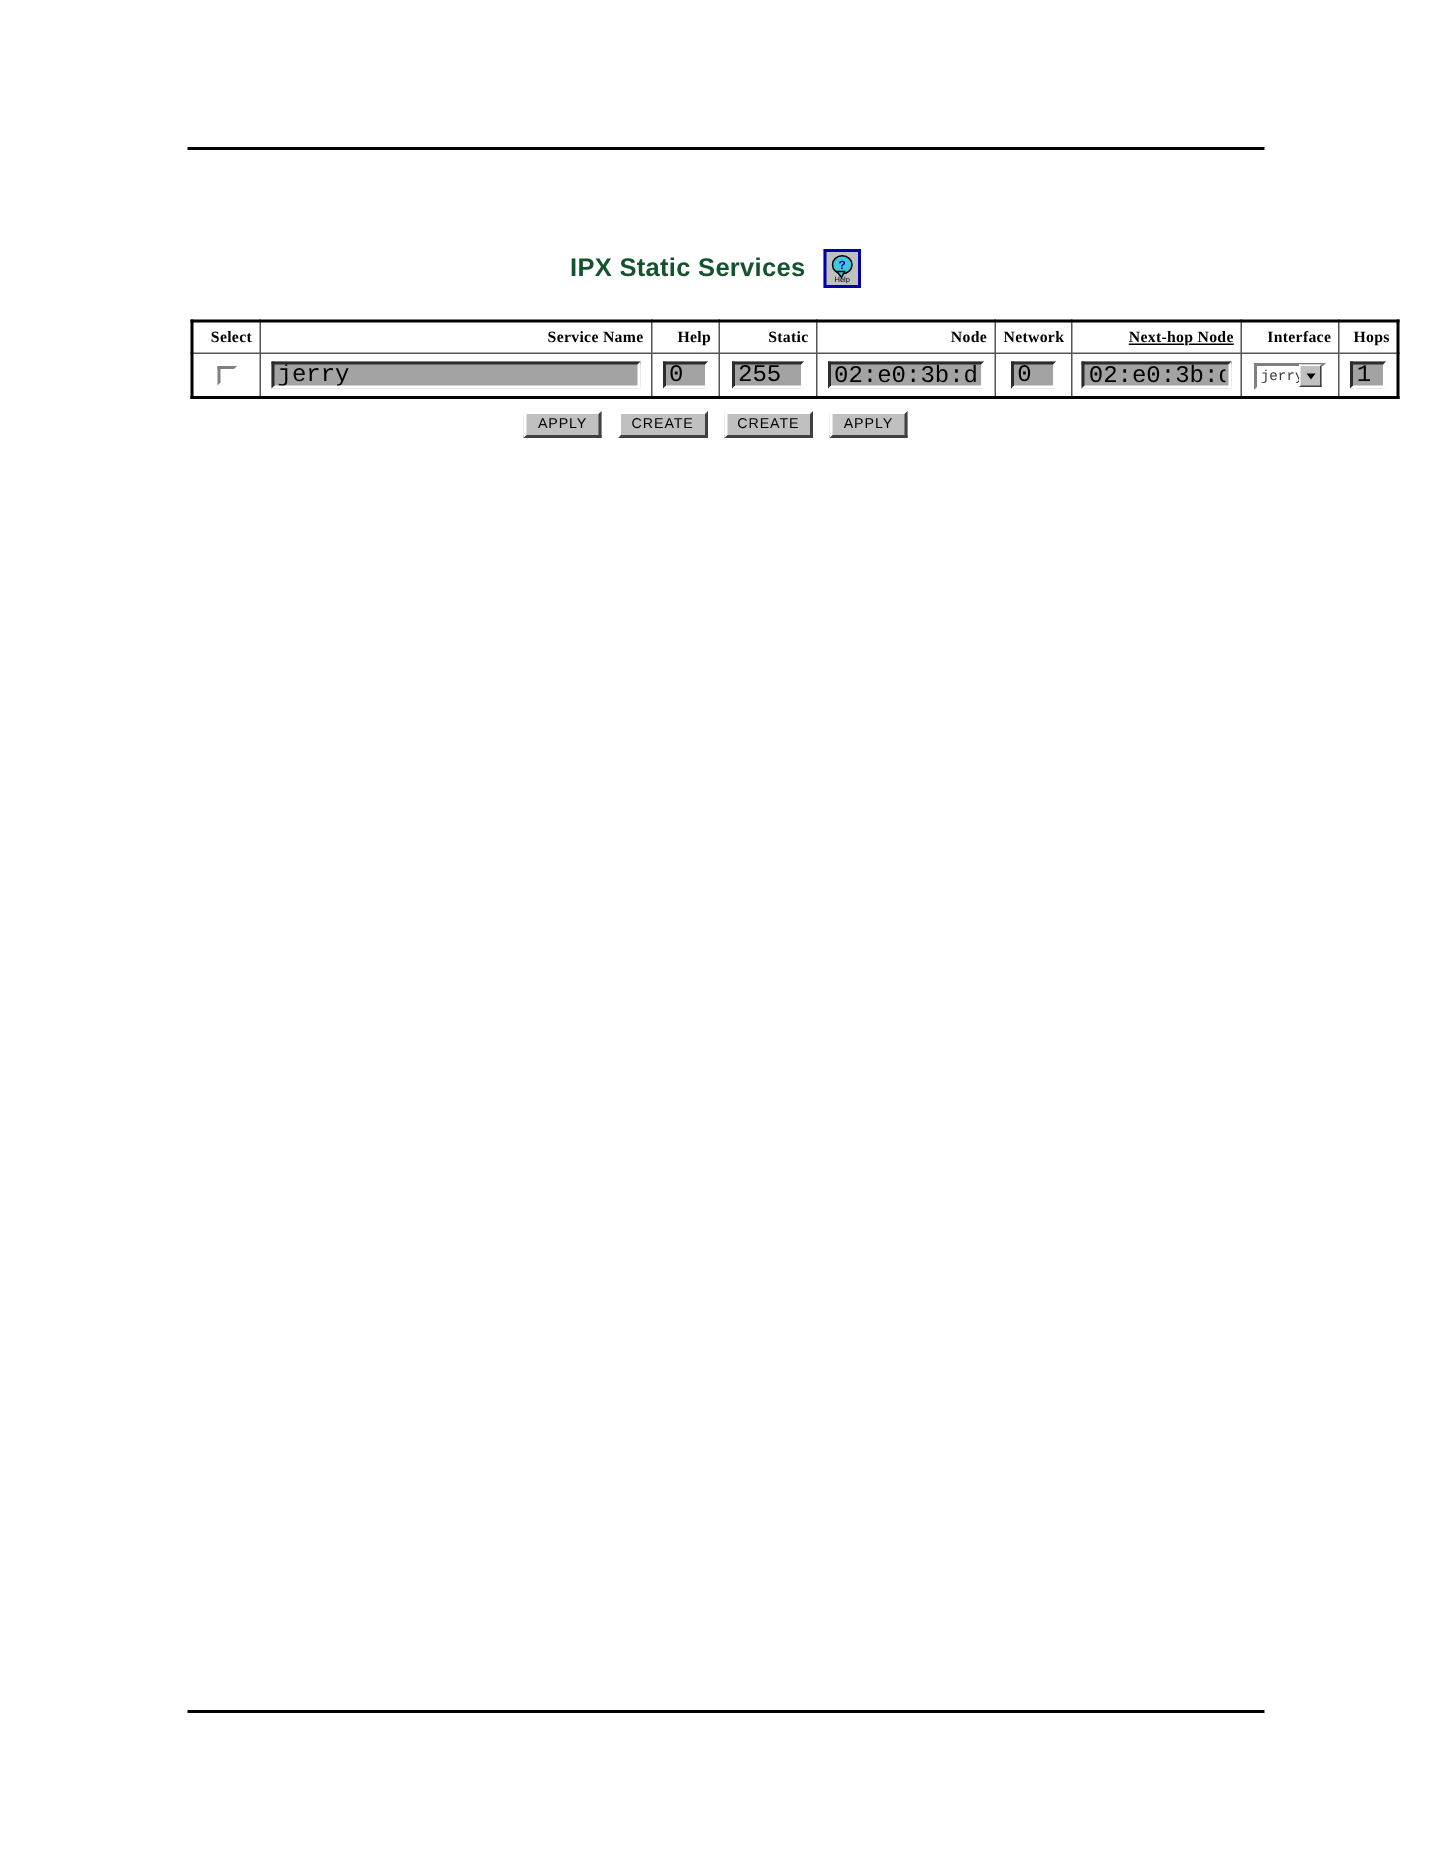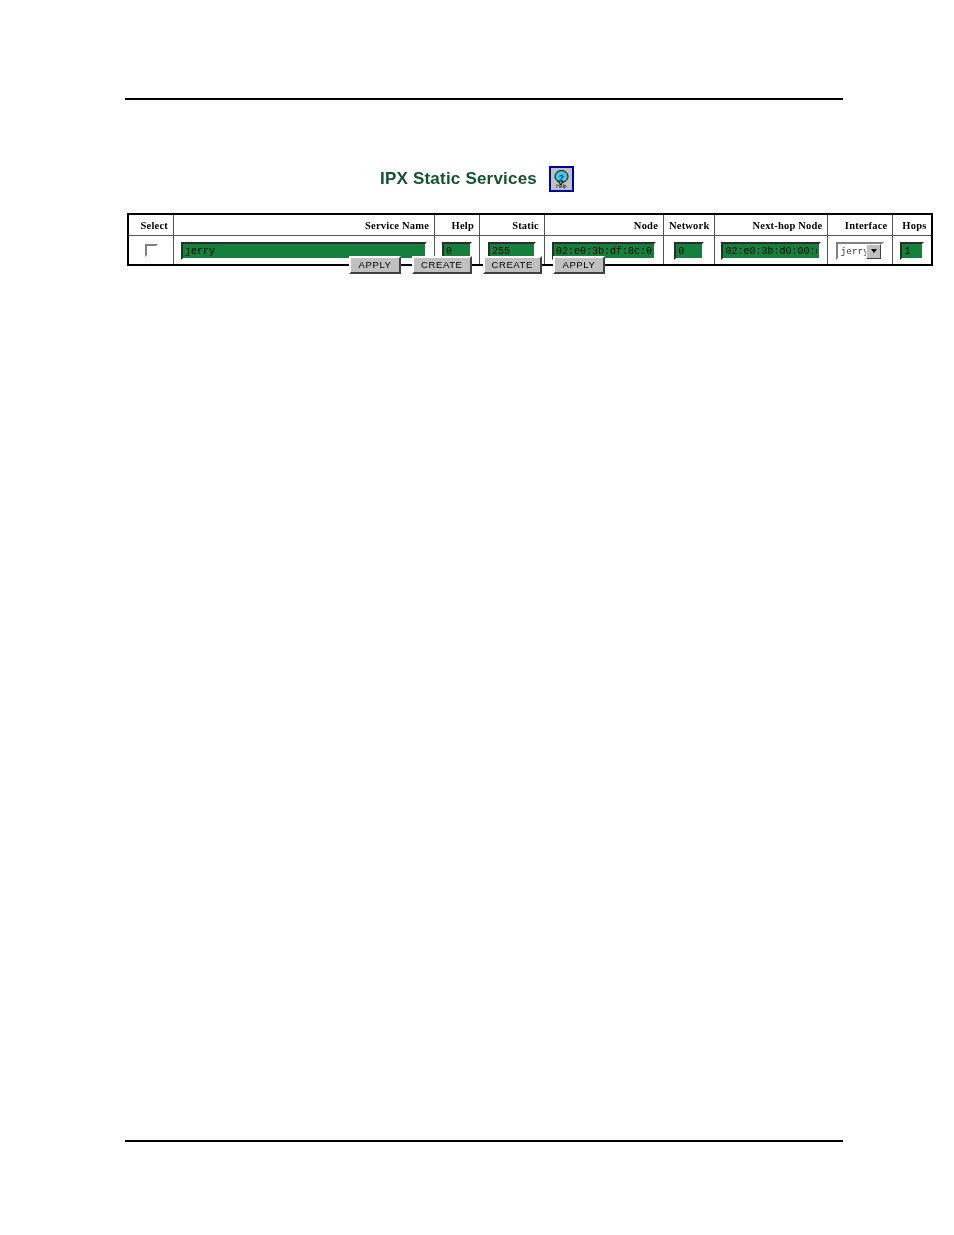--- a/index.html
+++ b/index.html
@@ -104,7 +104,7 @@
   .col-network { width: 54px; }
   .col-node    { width: 108px; }
   .col-socket  { width: 34px; }
-  .col-nexthop { width: 102px; }
+  .col-nexthop { width: 102px; text-decoration: underline; }
   .col-iface   { width: 54px; }
   .col-hops    { width: 28px; }
 

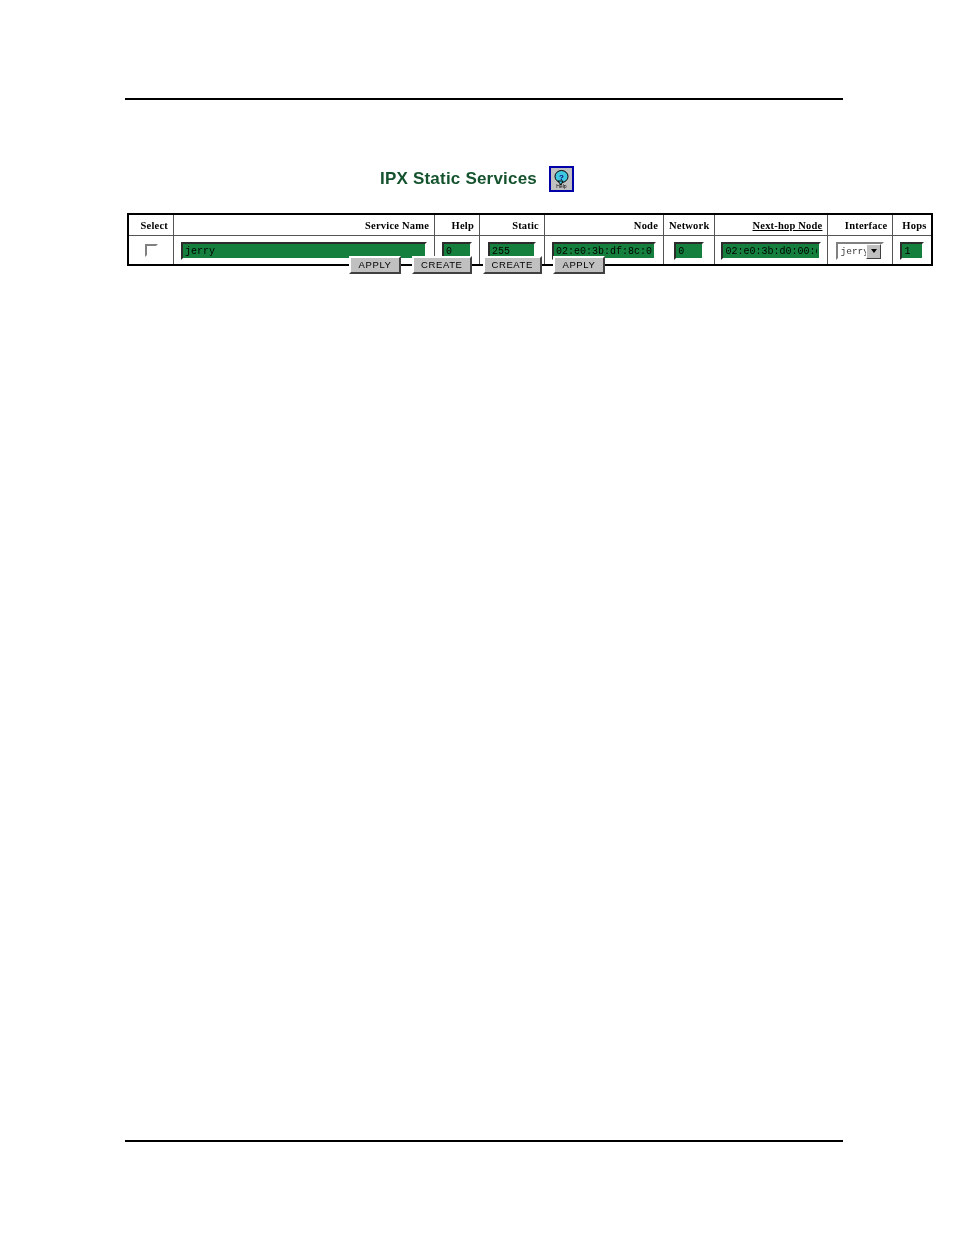--- a/index.html
+++ b/index.html
@@ -112,10 +112,10 @@
   input.fld {
     box-sizing: border-box;
     font-family: "Liberation Mono", "DejaVu Sans Mono", monospace;
-    font-size: 10px;
+    font-size: 16px;
     line-height: 14px;
     color: #000000;
-    background: #15803d;
+    background: #a3a3a3;
     height: 18px;
     padding: 1px 2px;
     margin: 0;

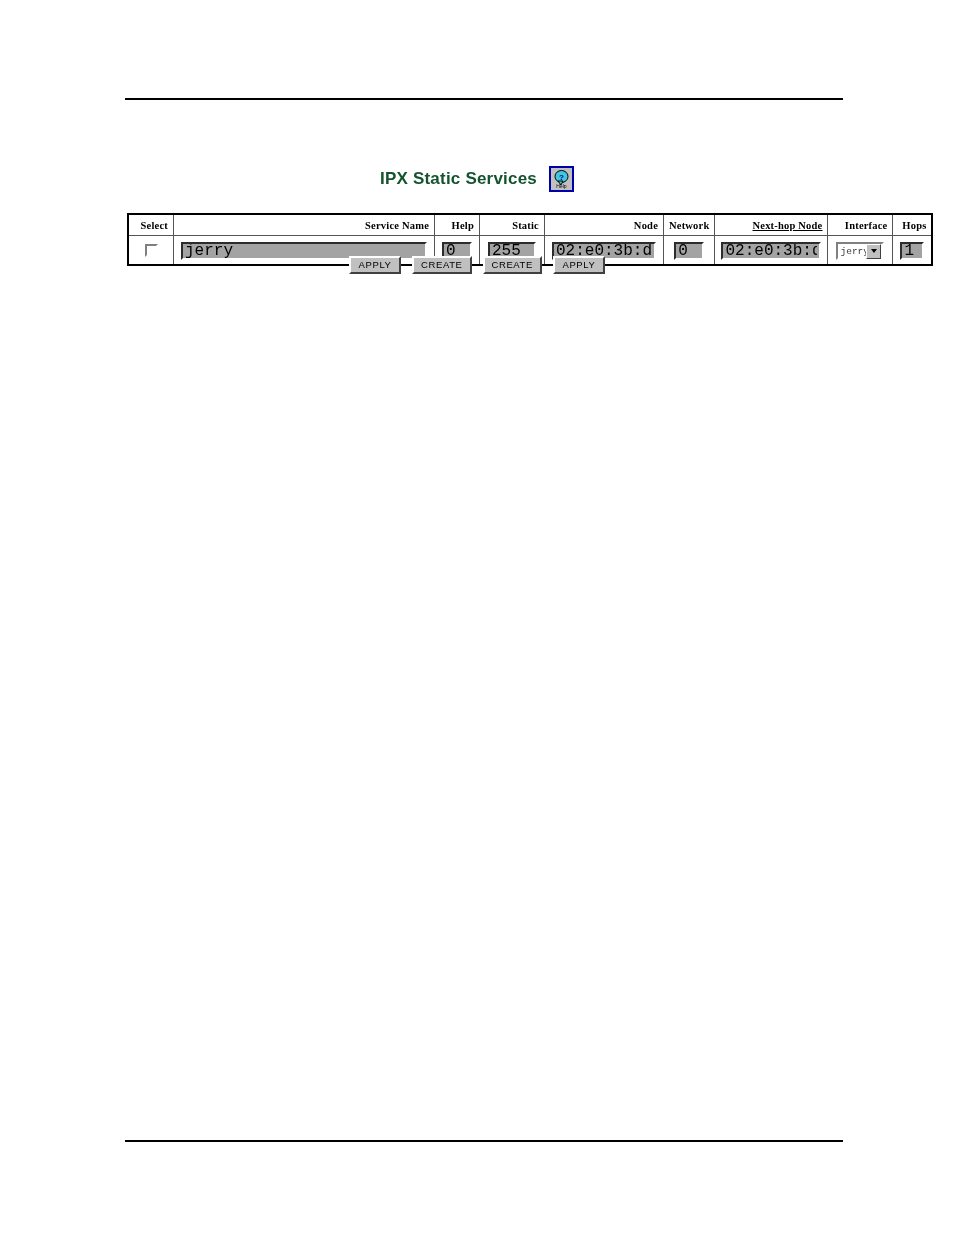--- a/index.html
+++ b/index.html
@@ -196,7 +196,7 @@
   .button-bar {
     position: absolute;
     left: 0;
-    top: 256px;
+    top: 274px;
     width: 954px;
     display: flex;
     justify-content: center;

